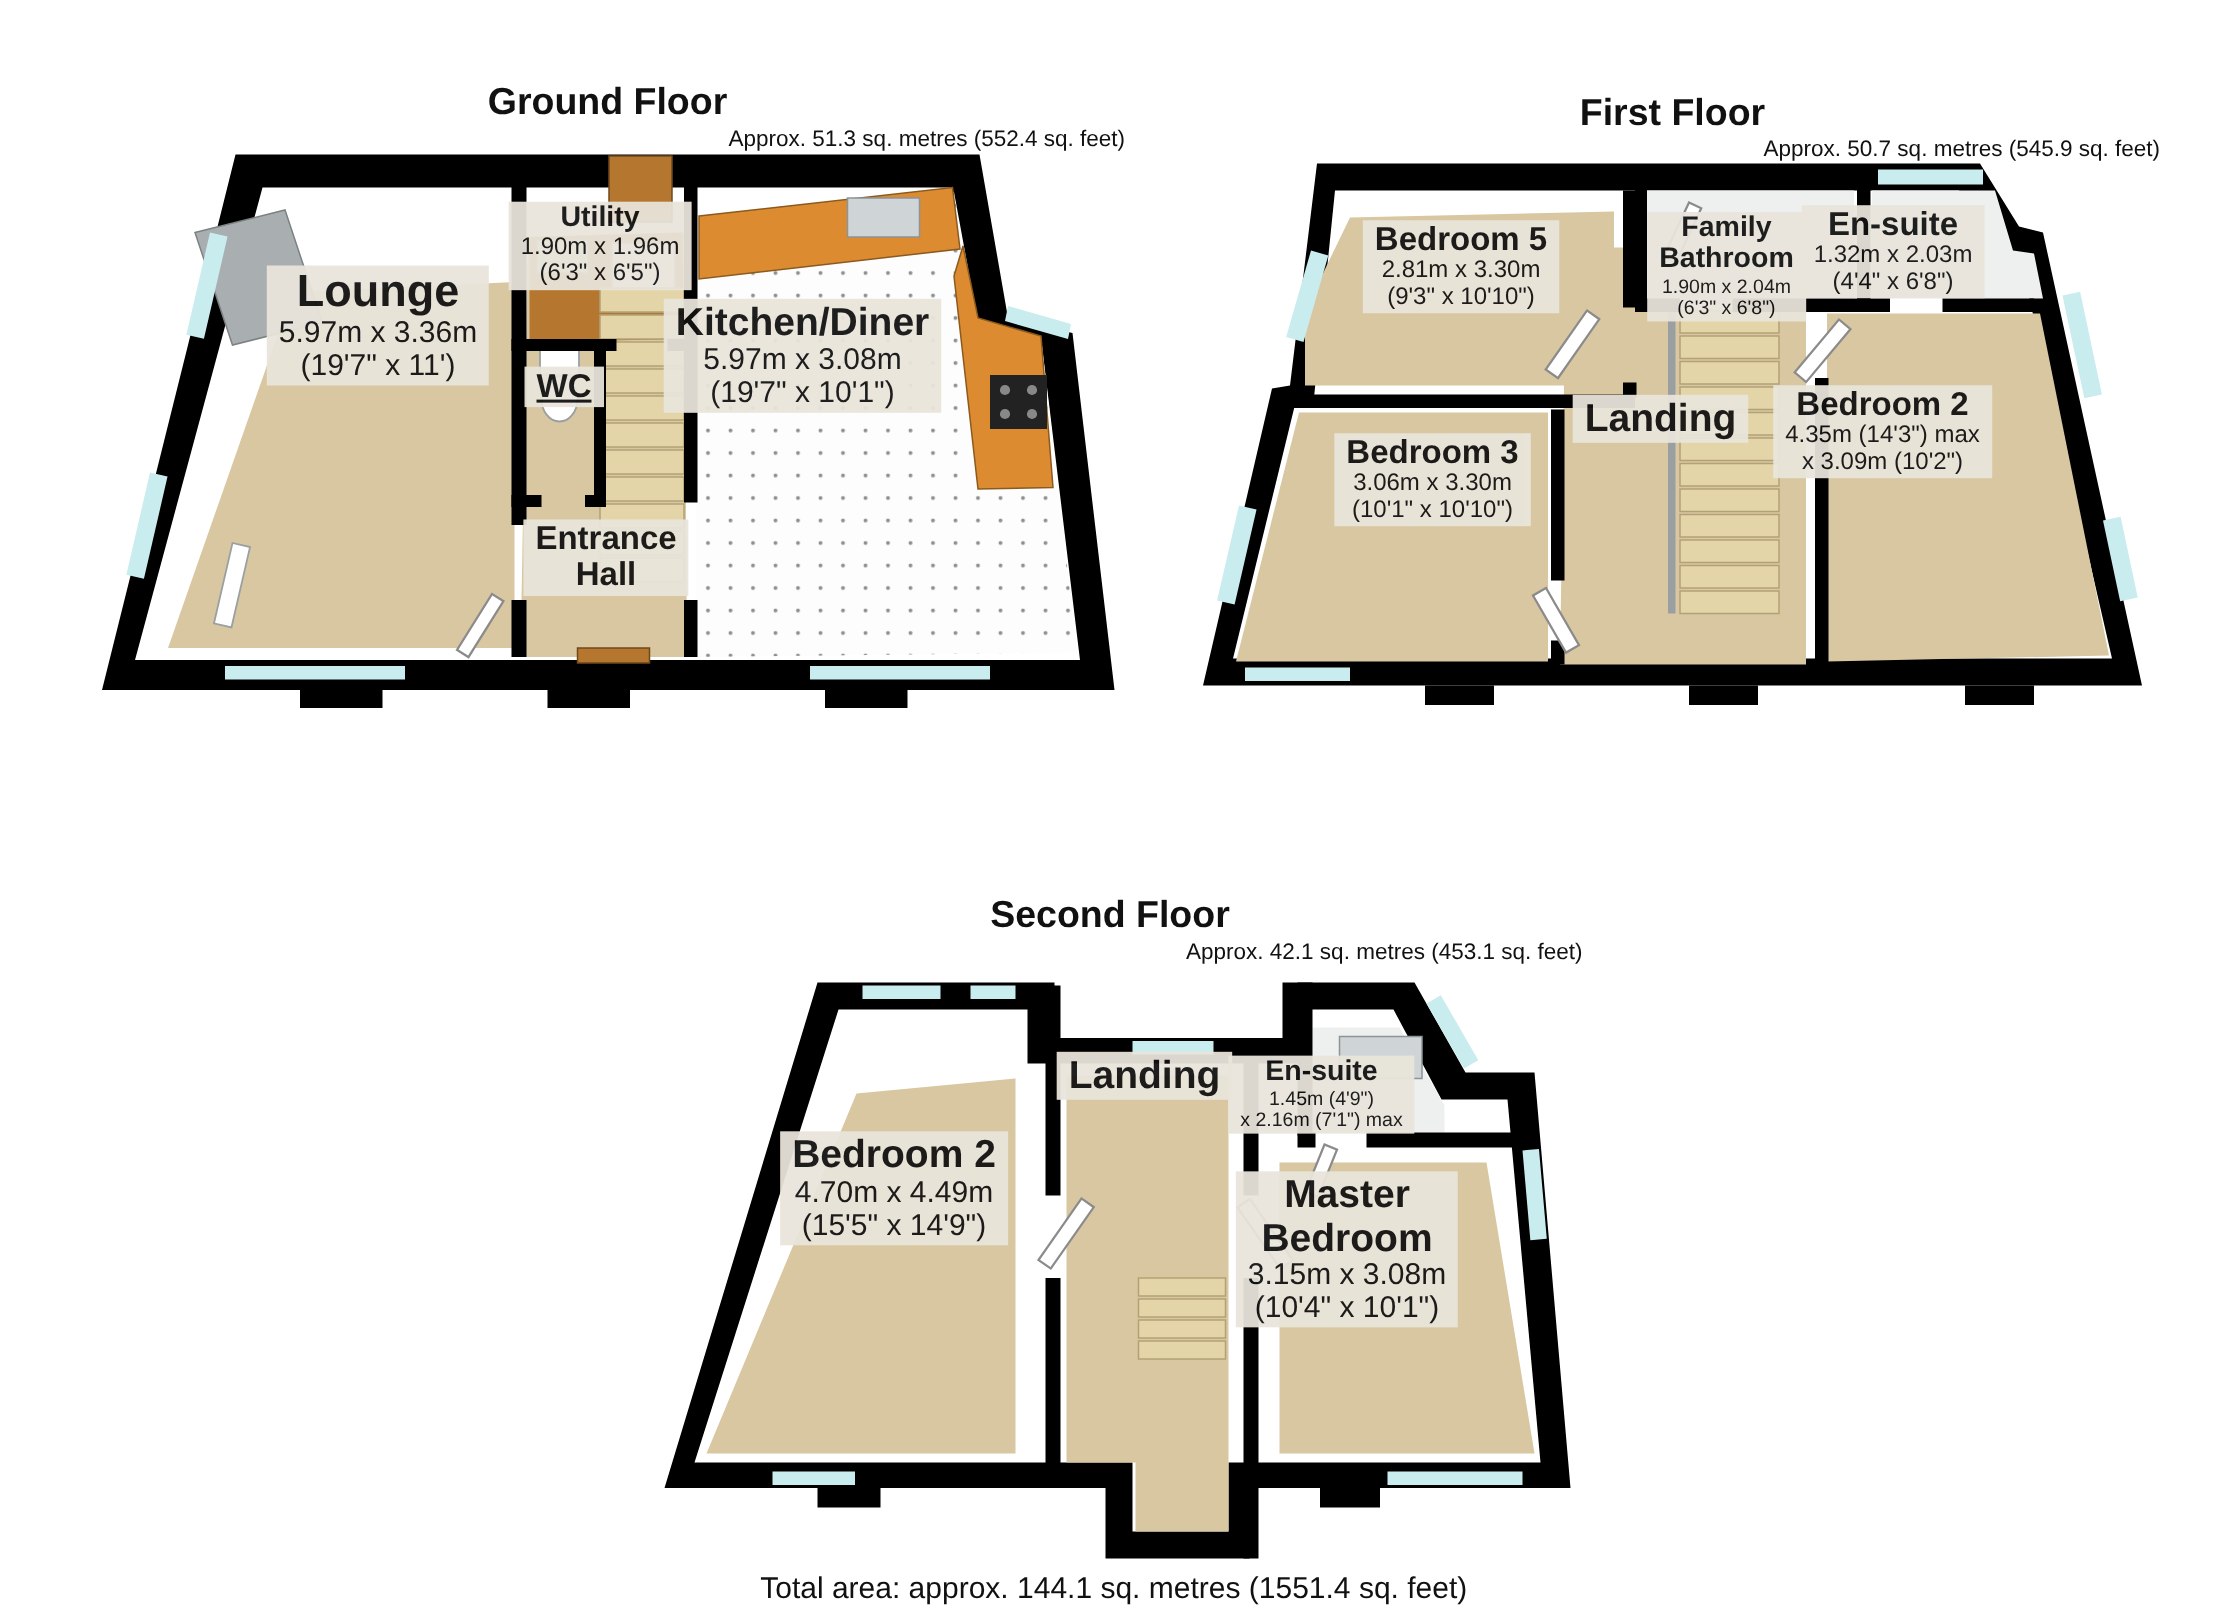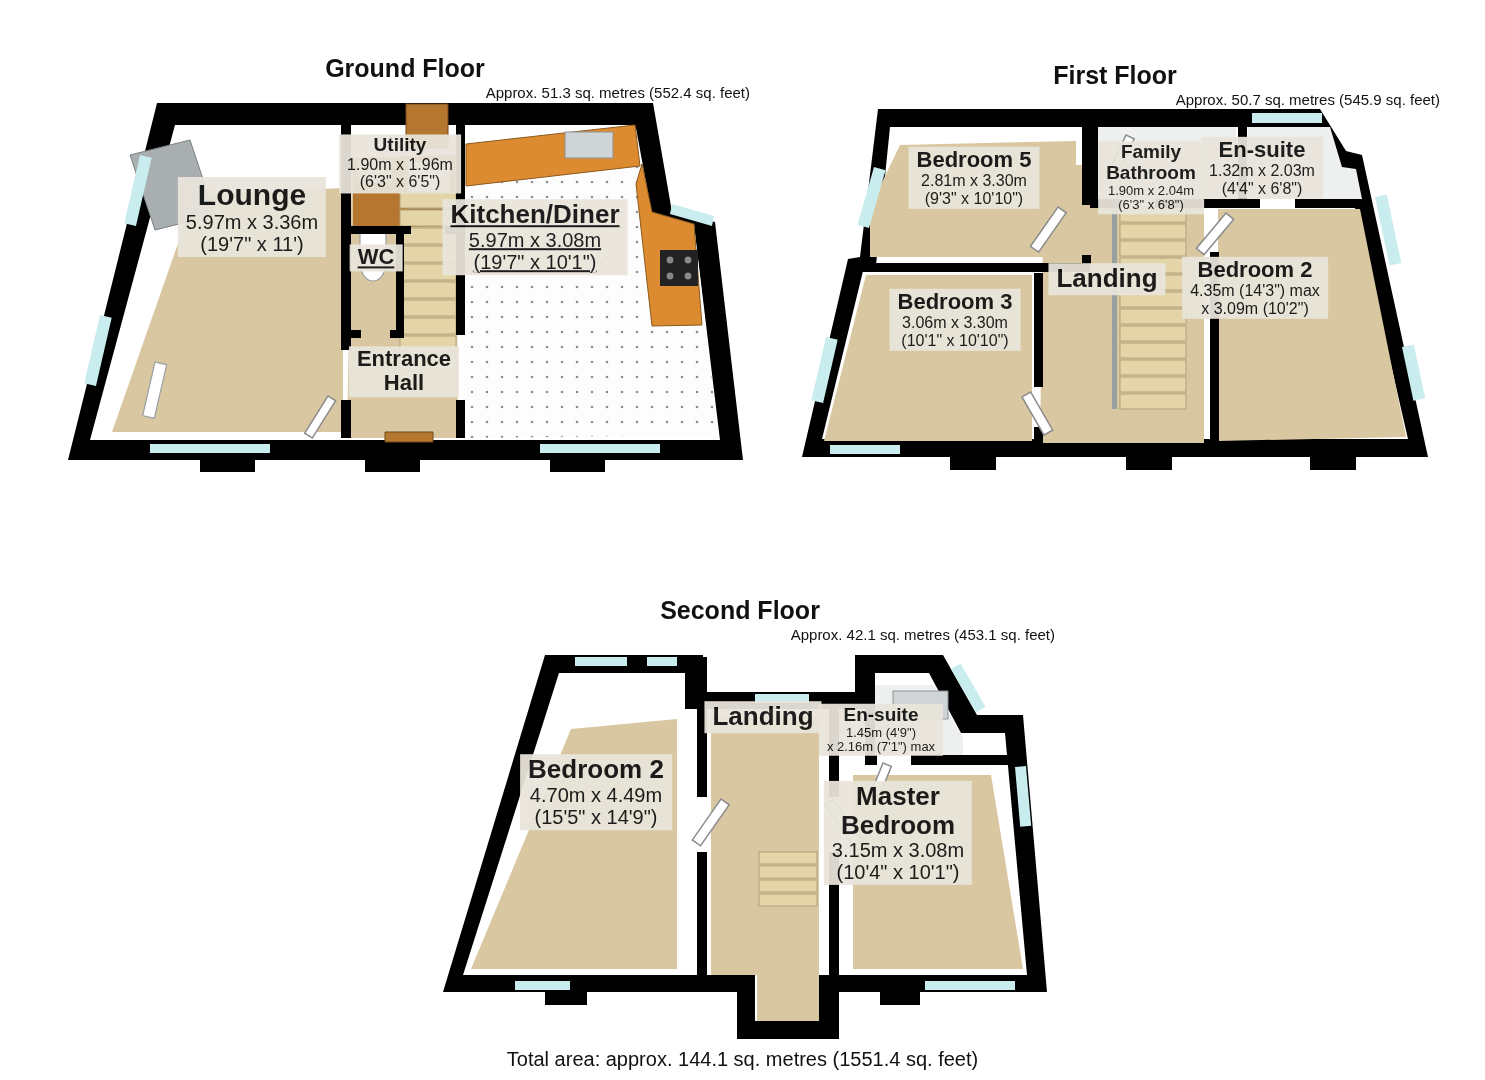--- a/index.html
+++ b/index.html
@@ -158,7 +158,7 @@
       <div class="rd-md">1.90m x 1.96m</div>
       <div class="rd-md">(6'3" x 6'5")</div>
     </div>
-    <div class="room-label" style="left:475px; top:137px;text-decoration:underline;">
+    <div class="room-label" style="left:475px; top:137px;">
       <div class="rn rn-lg">Kitchen/Diner</div>
       <div class="rd-lg">5.97m x 3.08m</div>
       <div class="rd-lg">(19'7" x 10'1")</div>

